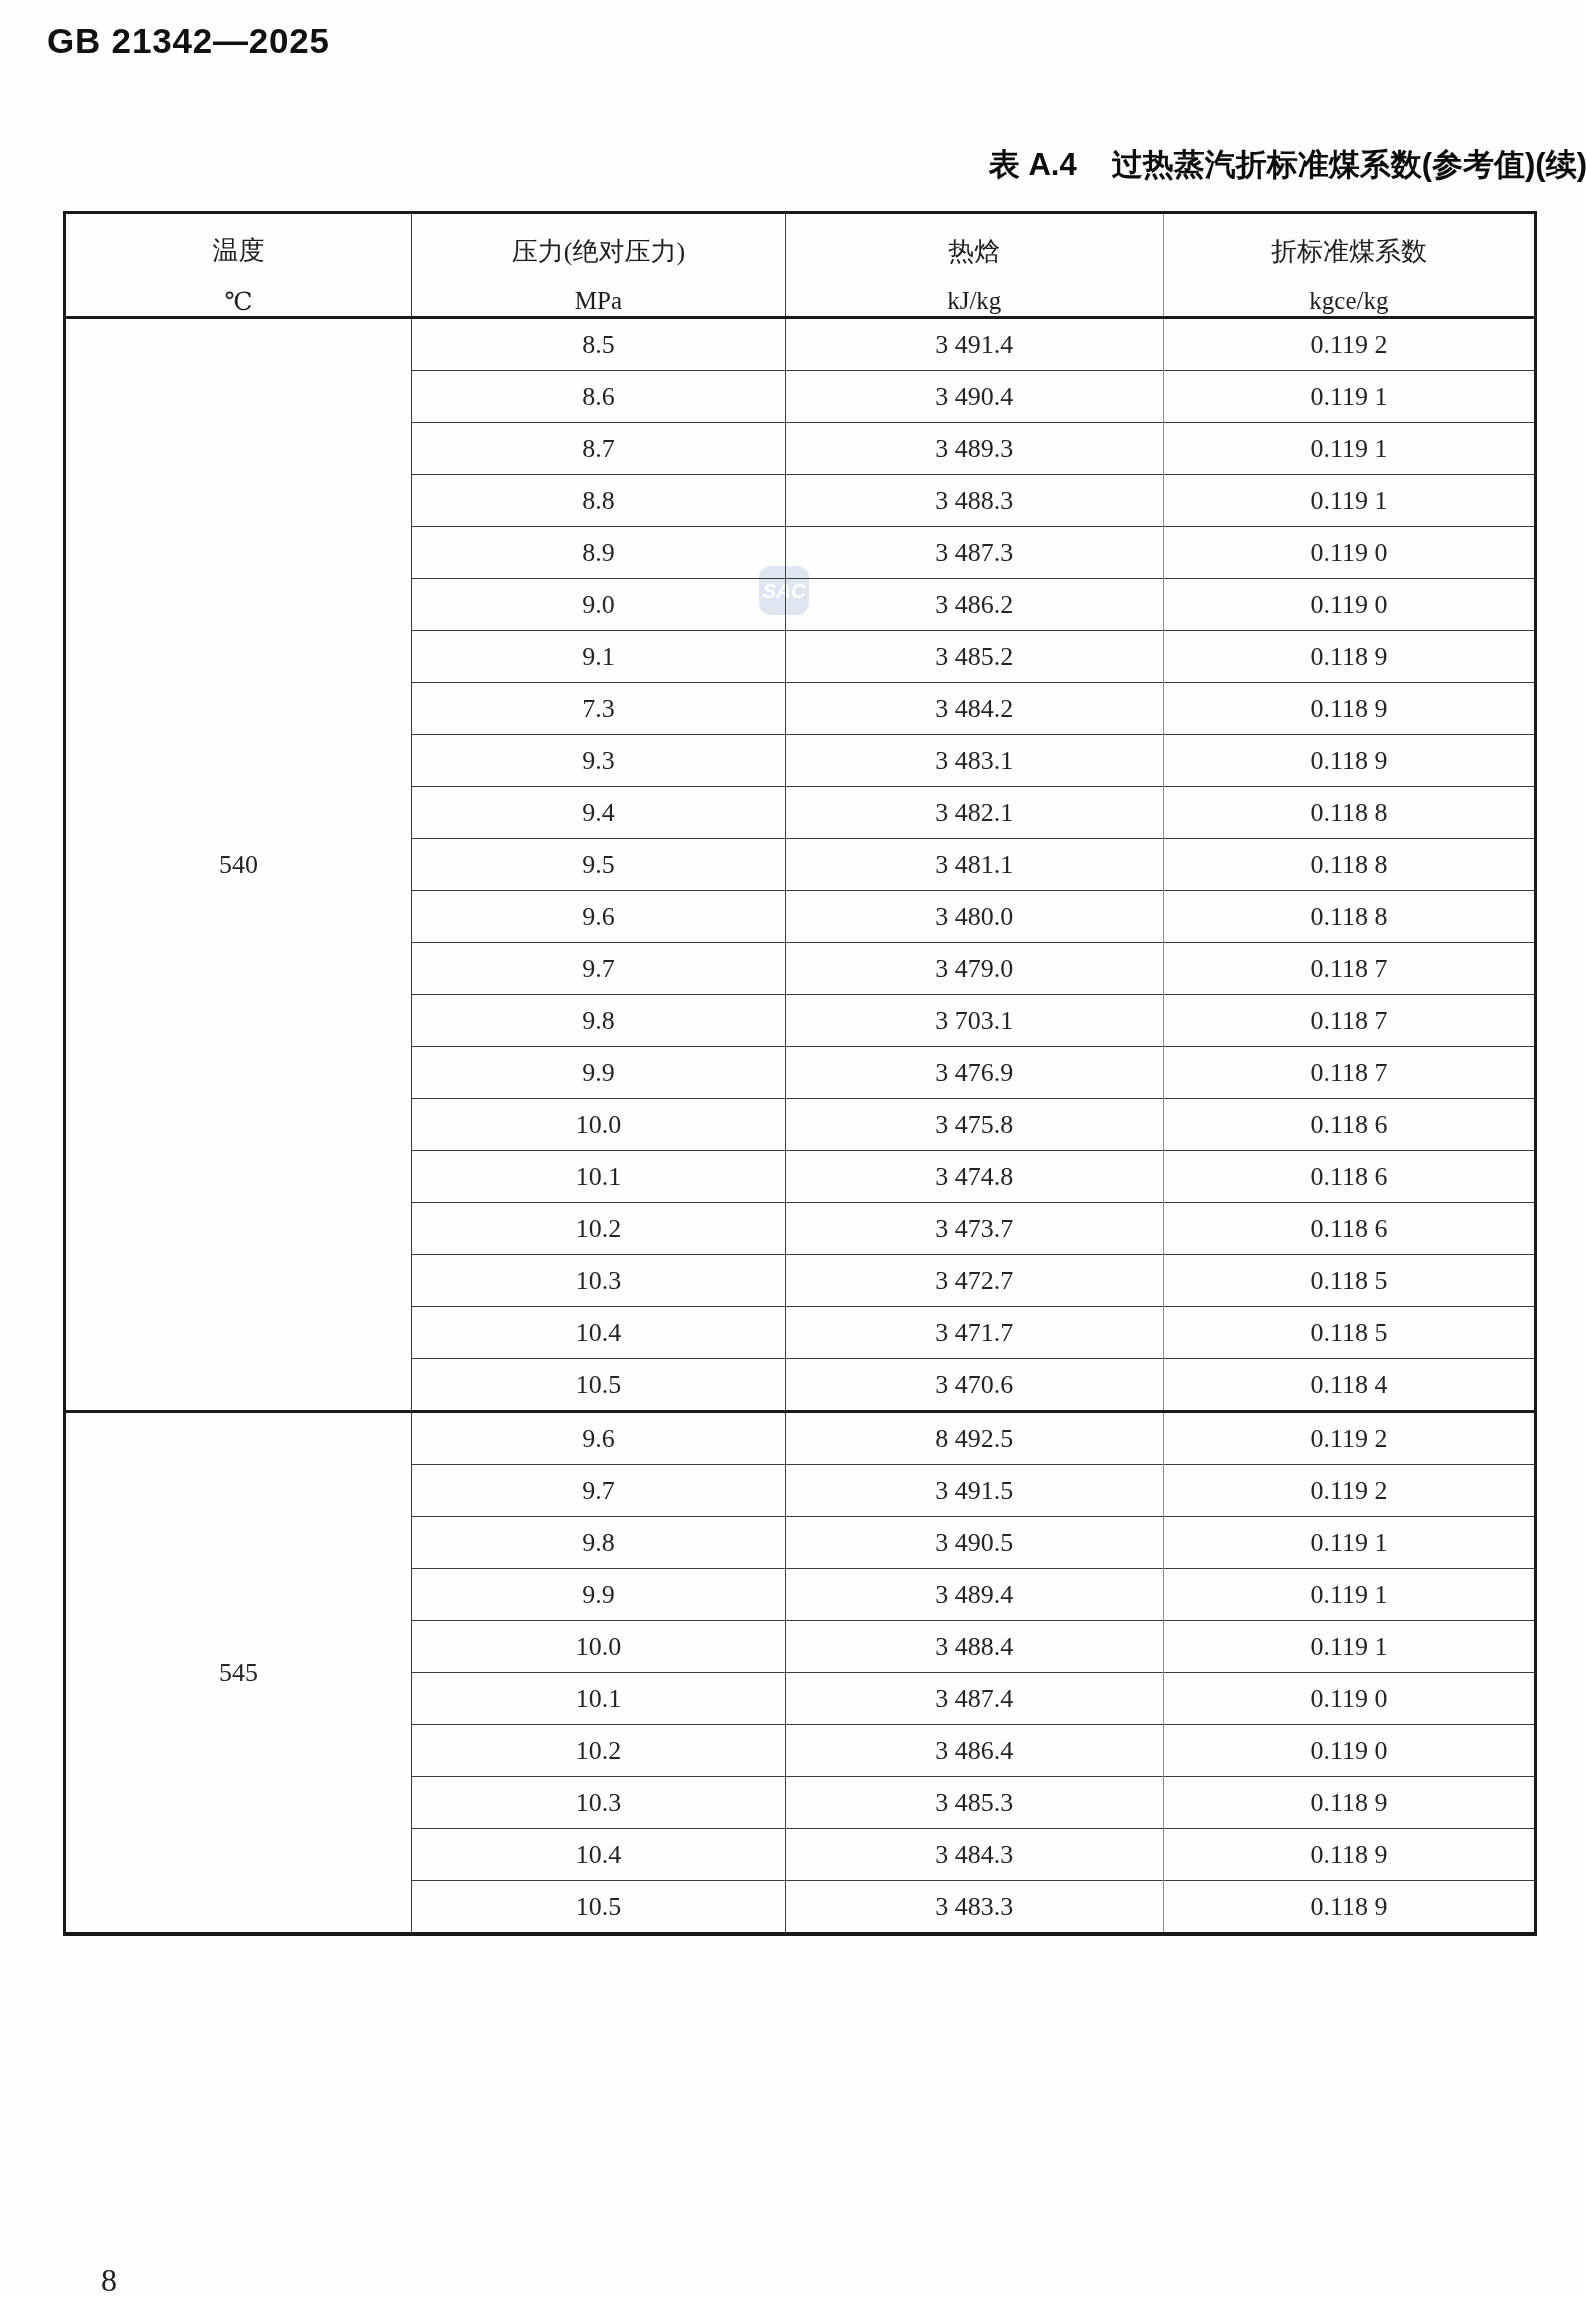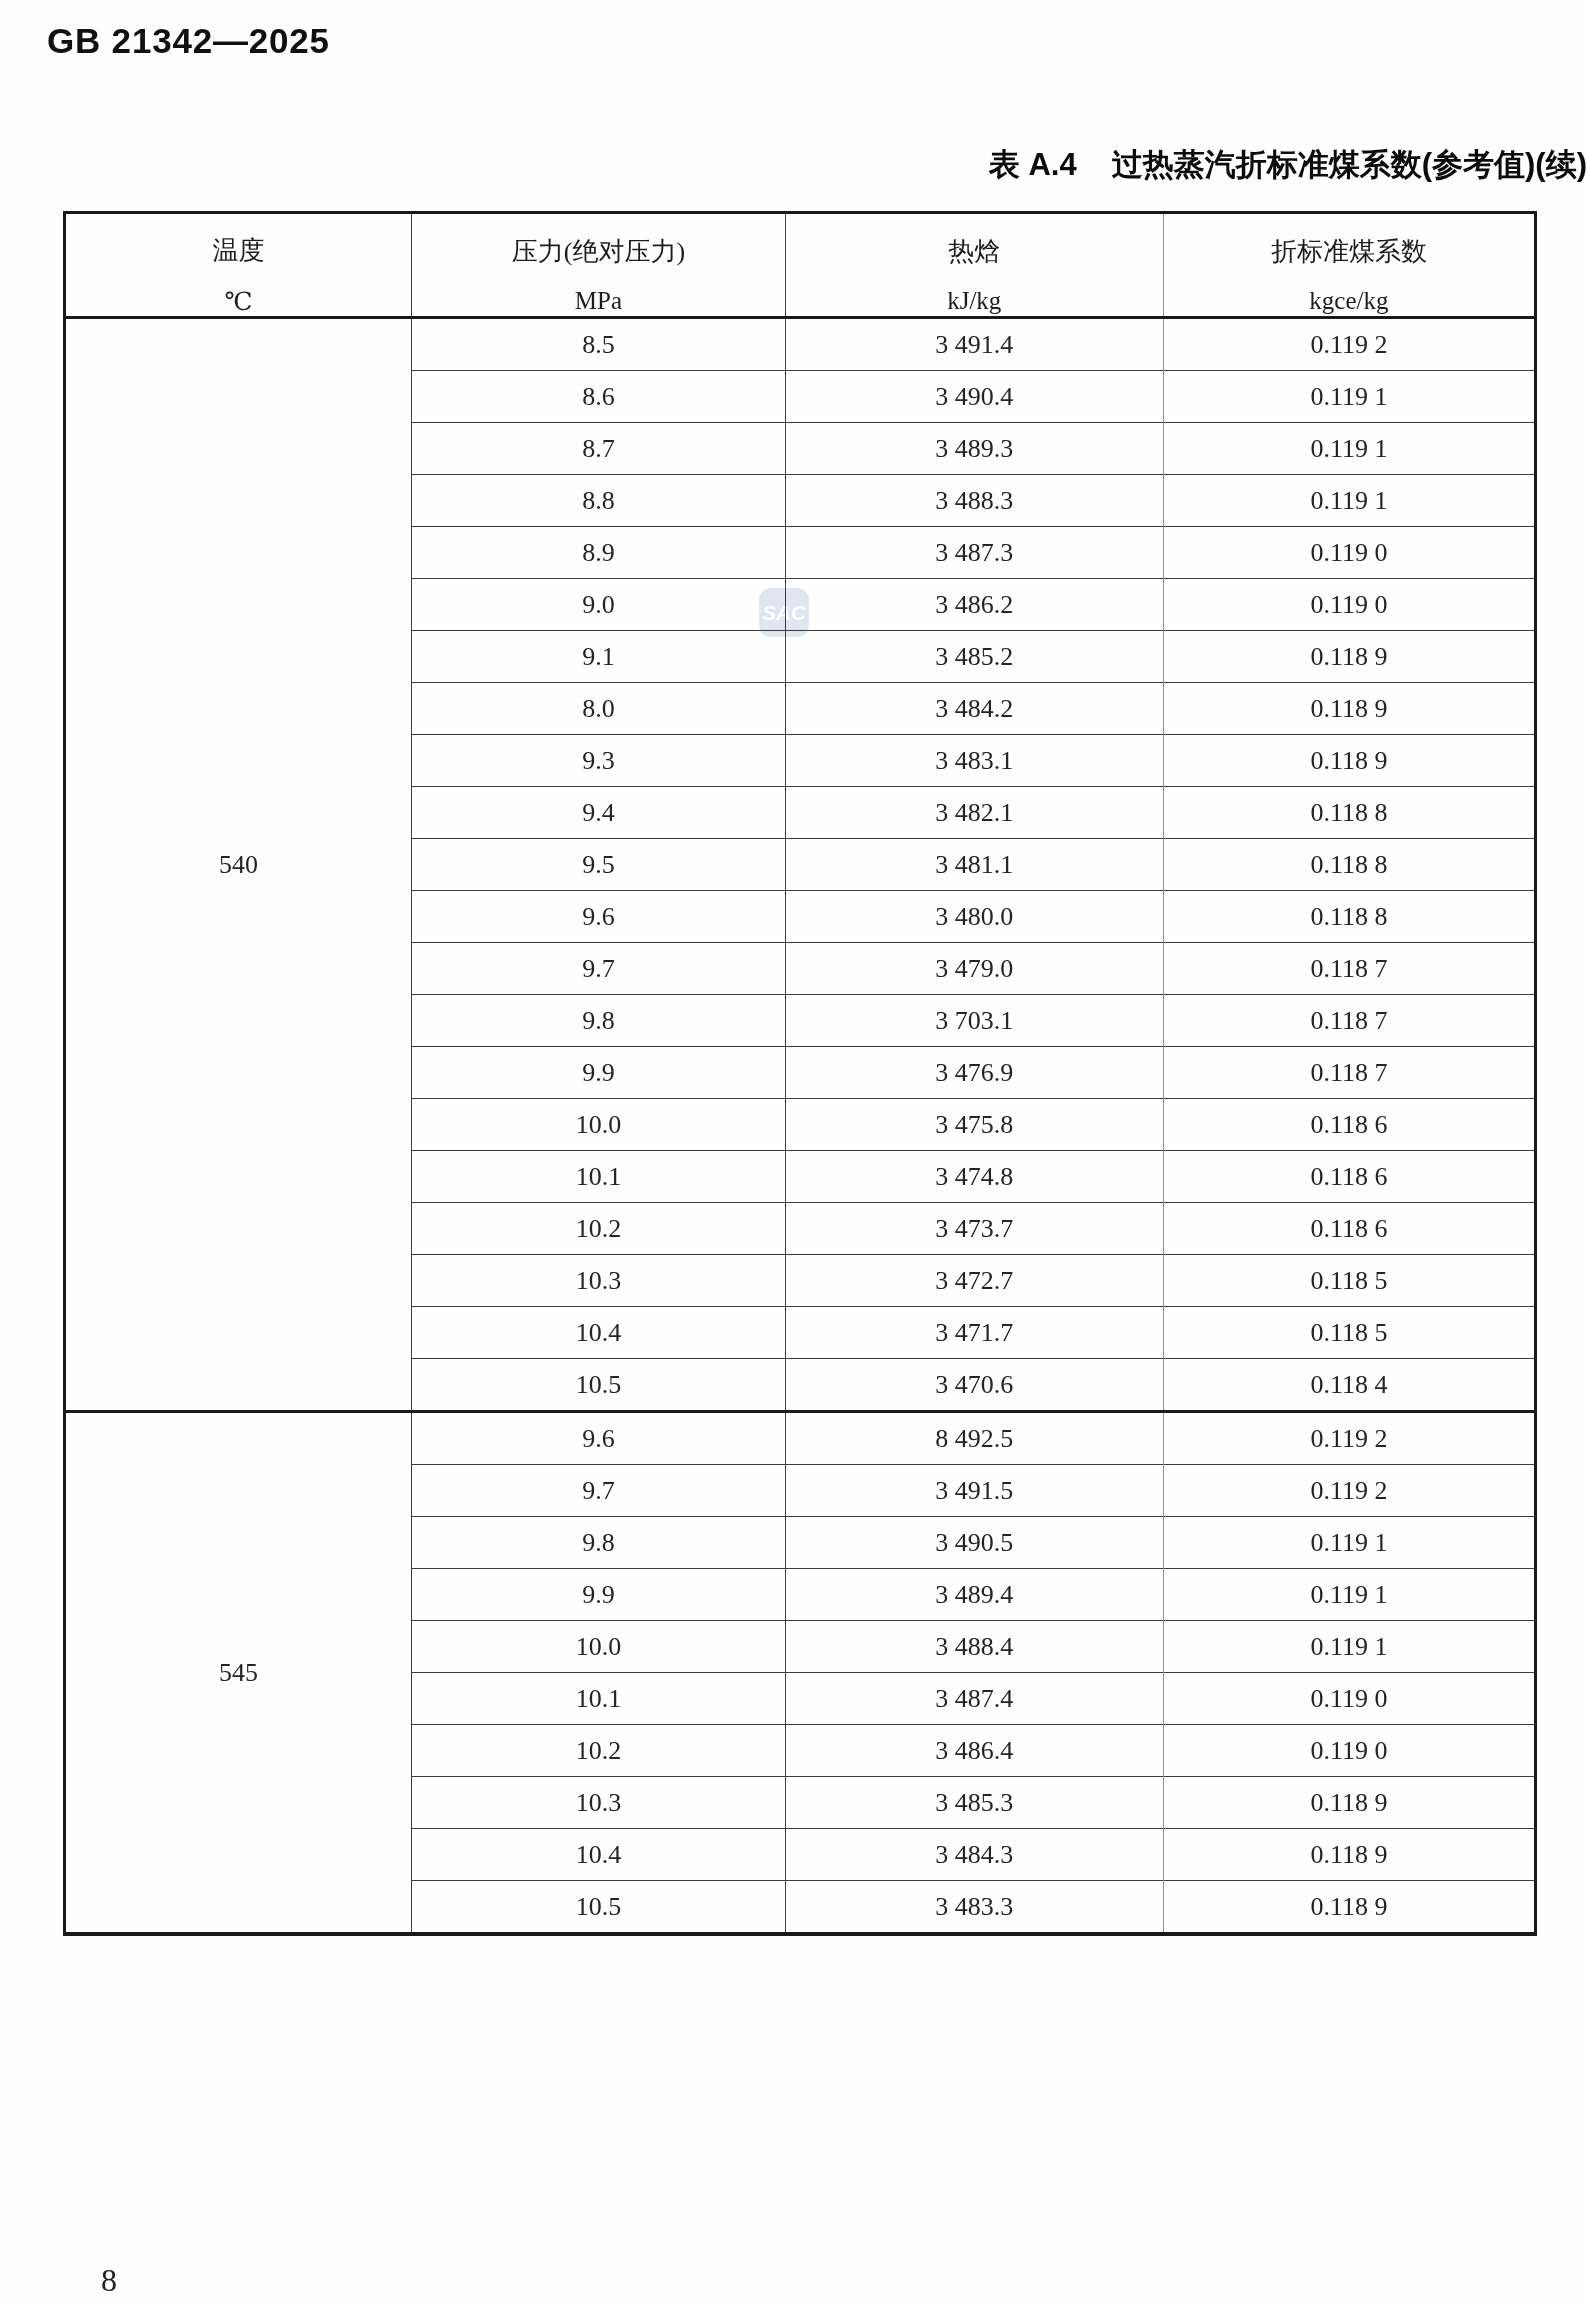--- a/index.html
+++ b/index.html
@@ -39,7 +39,7 @@
   .watermark {
     position: absolute;
     left: 759px;
-    top: 588px;
+    top: 566px;
     width: 50px;
     height: 49px;
     border-radius: 12px;

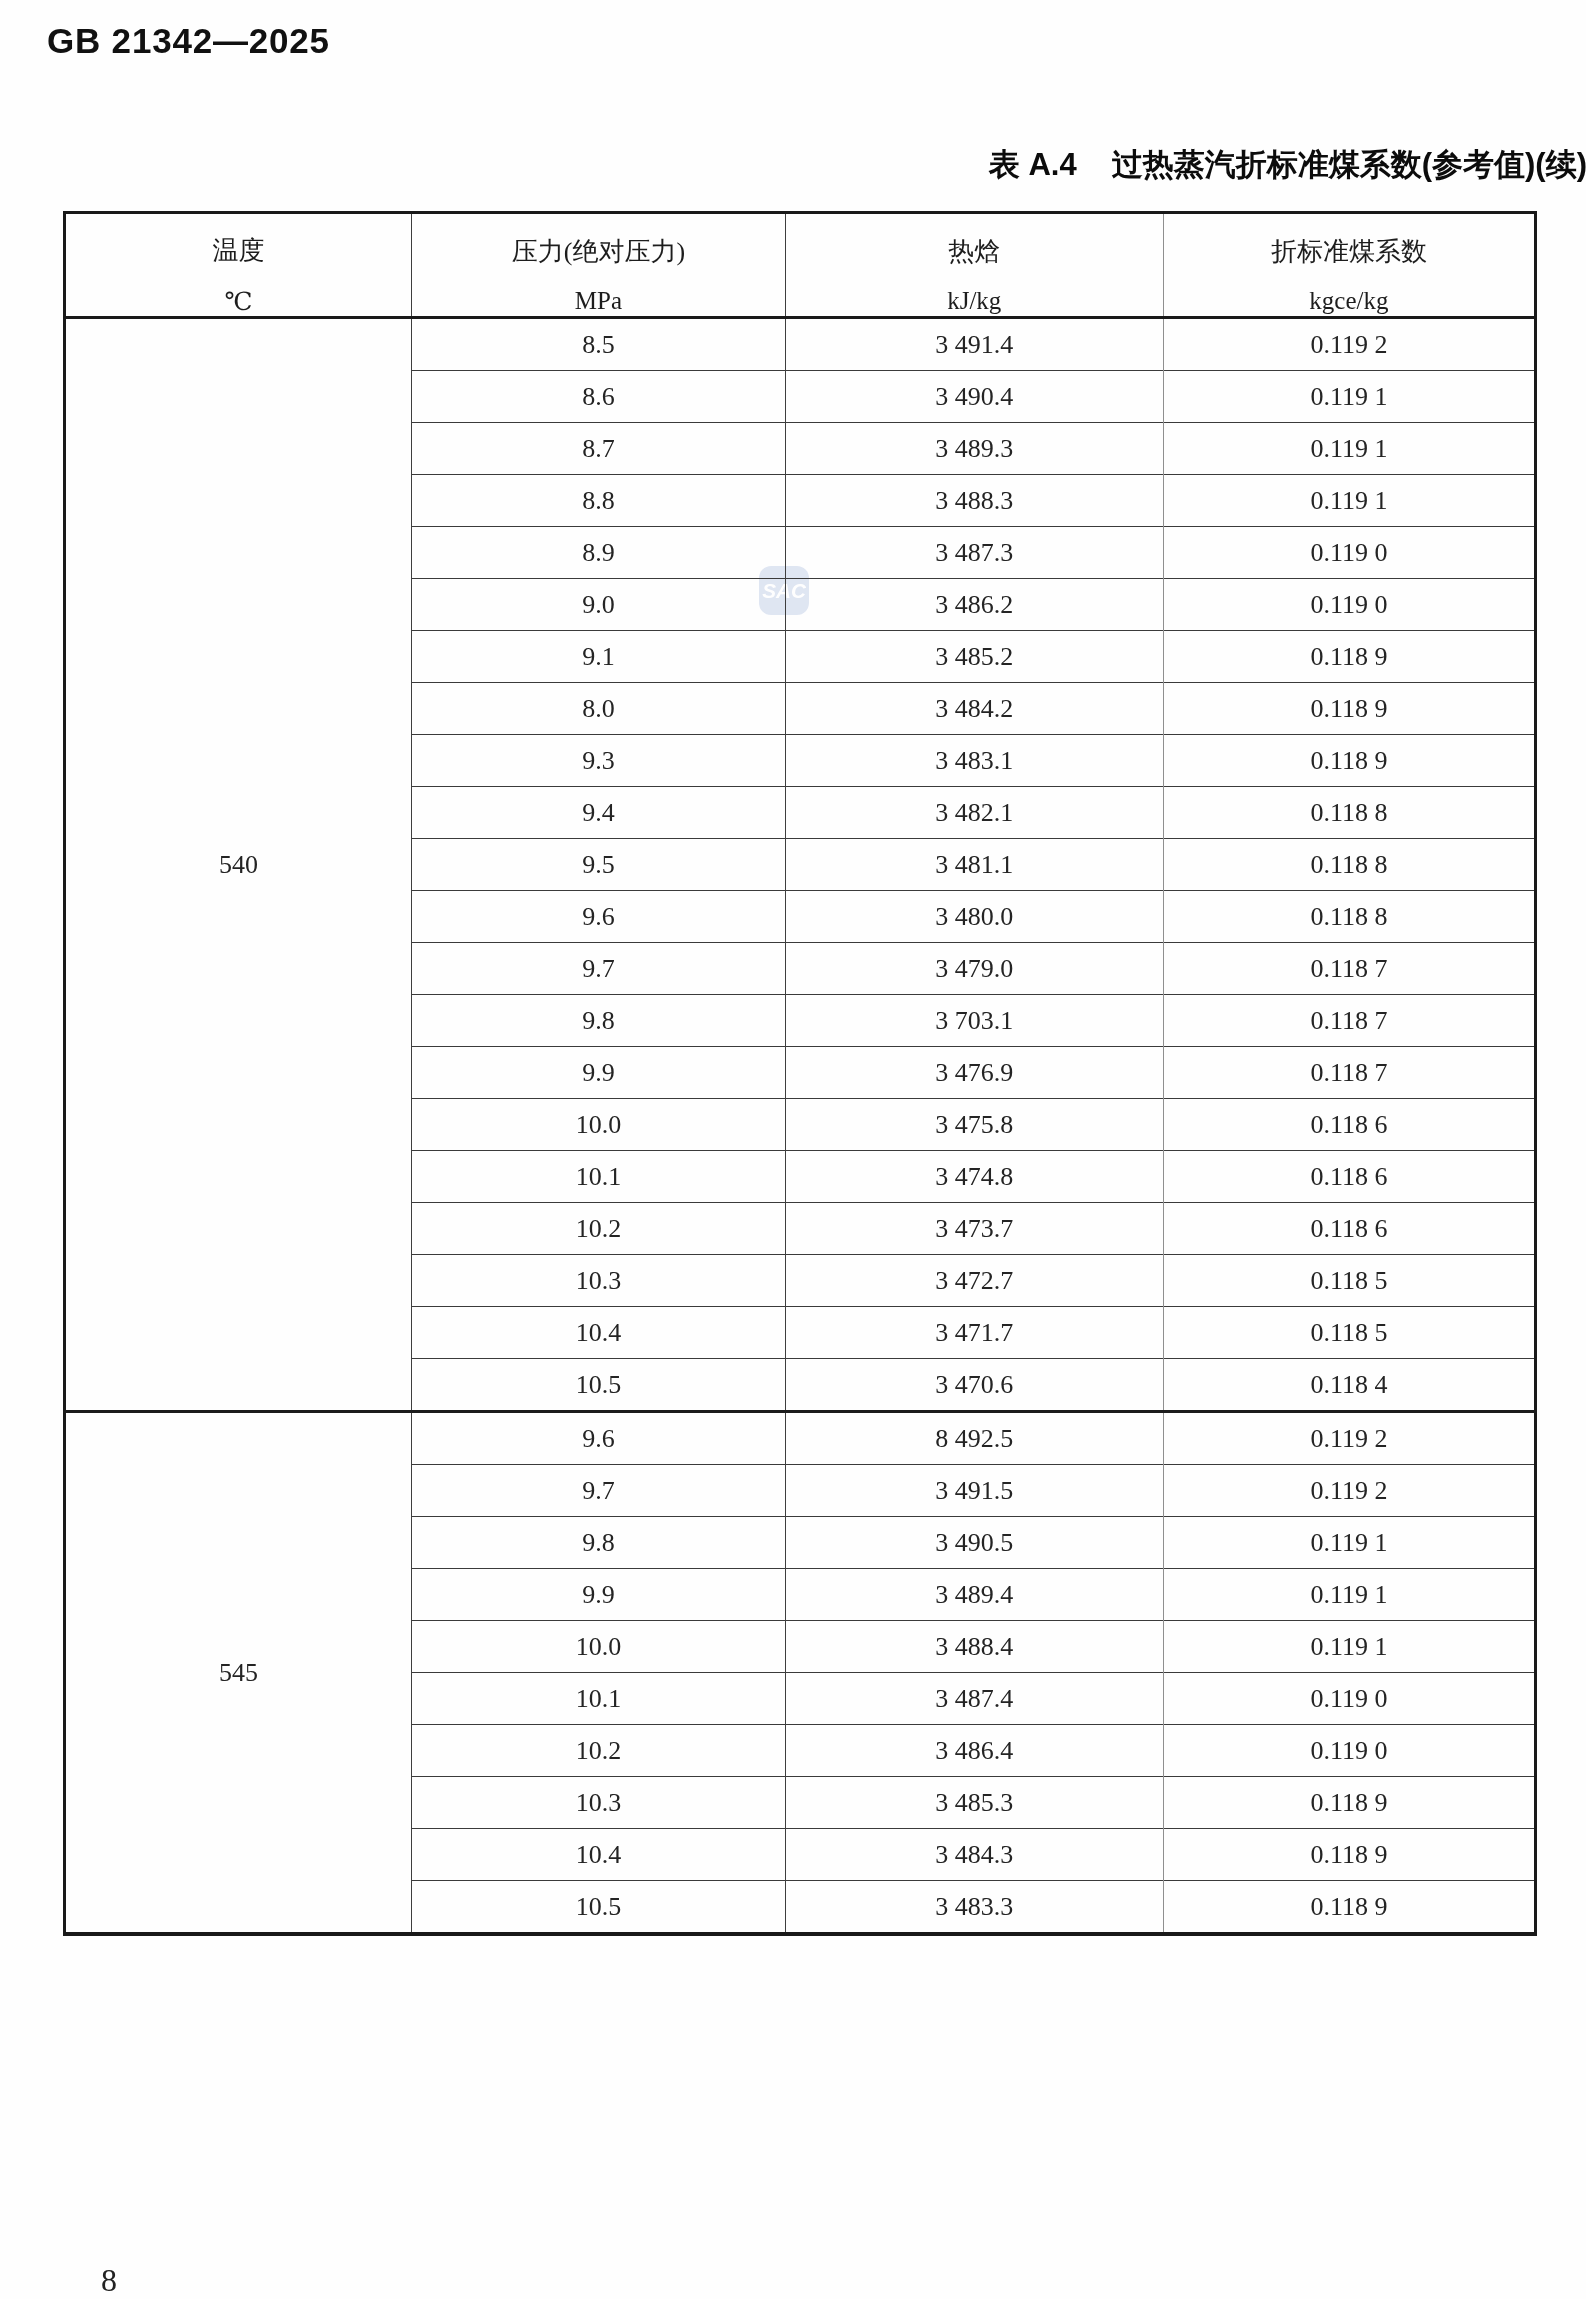--- a/index.html
+++ b/index.html
@@ -186,7 +186,7 @@
           <td>0.118 9</td>
         </tr>
         <tr>
-          <td class="bv-dark">8.0</td>
+          <td class="bv-dark">7.3</td>
           <td class="bv-light">3 484.2</td>
           <td>0.118 9</td>
         </tr>

